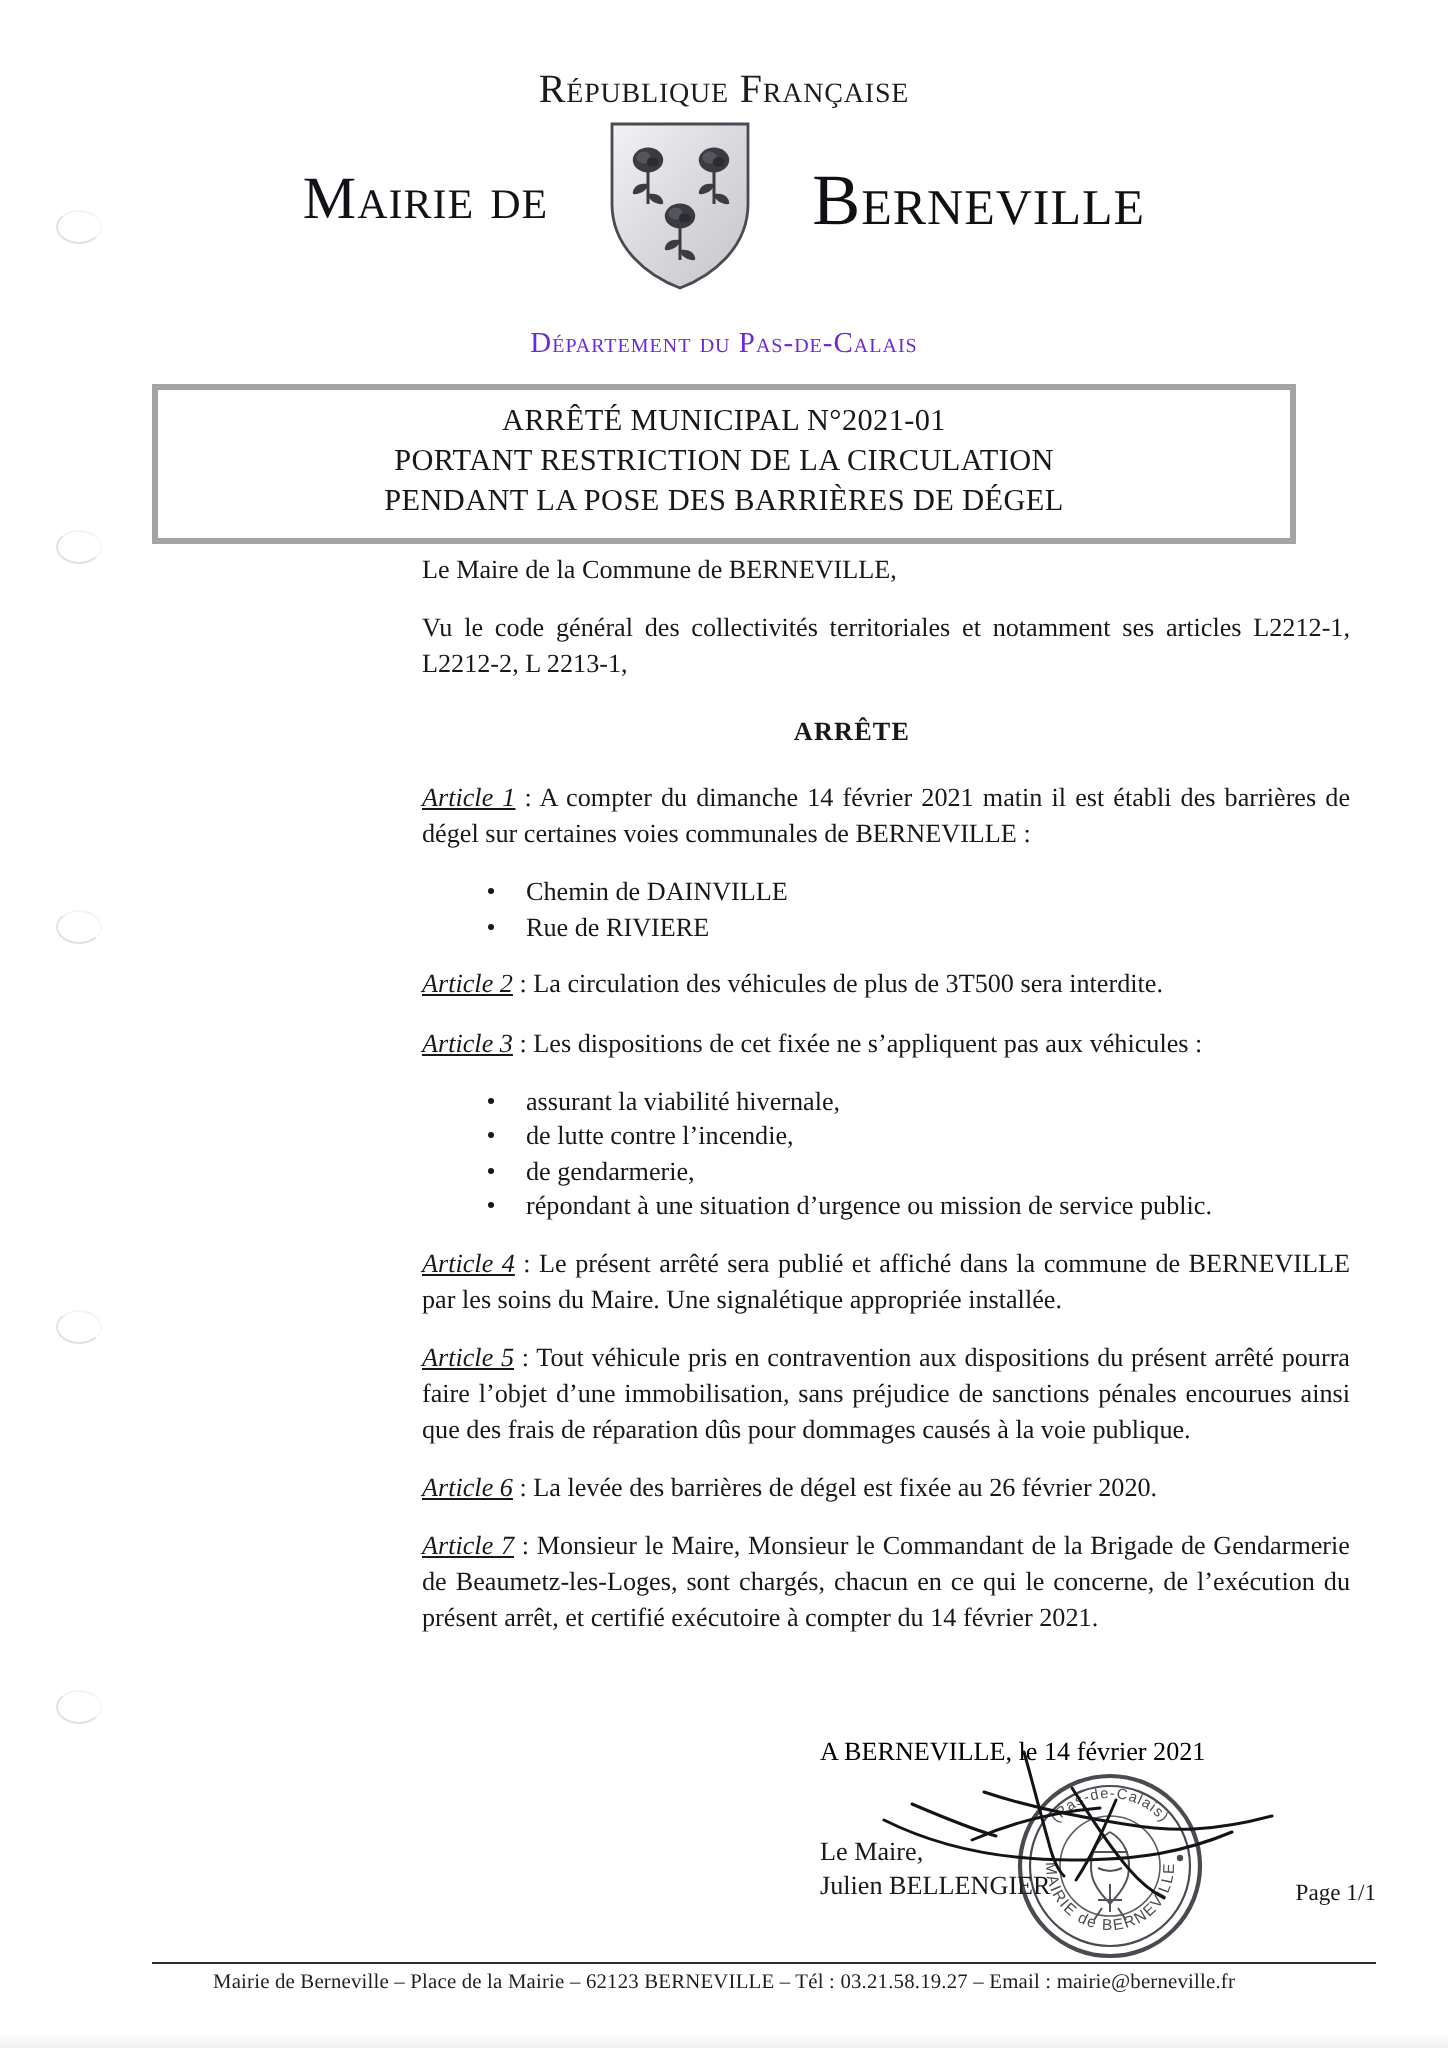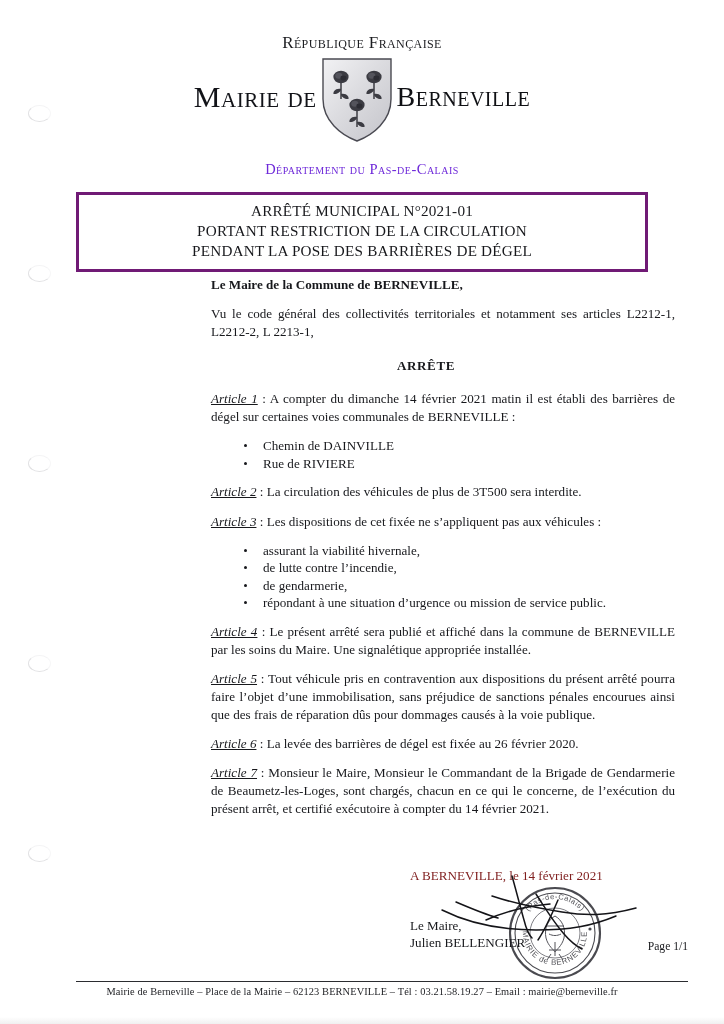--- a/index.html
+++ b/index.html
@@ -53,7 +53,7 @@
   }
   .republique {
     font-variant: small-caps;
-    font-size: 17px;
+    font-size: 20px;
     letter-spacing: 0.4px;
     color: #1b1c20;
     margin: 0 0 2px 0;

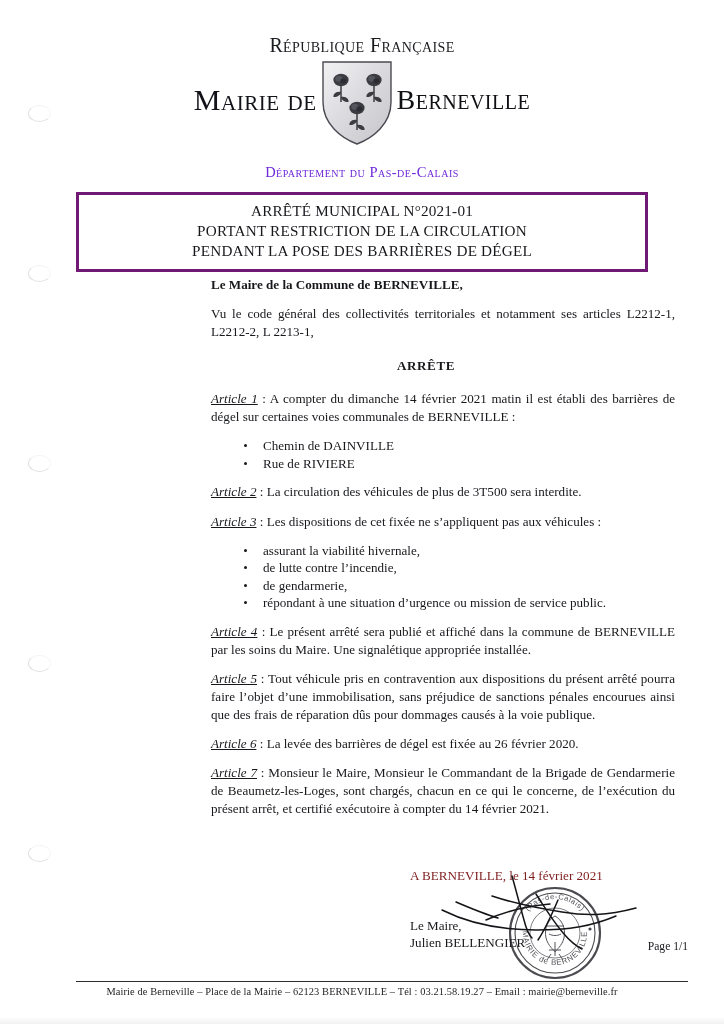--- a/index.html
+++ b/index.html
@@ -63,7 +63,7 @@
     display: flex;
     align-items: center;
     justify-content: center;
-    gap: 0;
+    gap: 26px;
     margin-top: -2px;
   }
   .mairie-de {

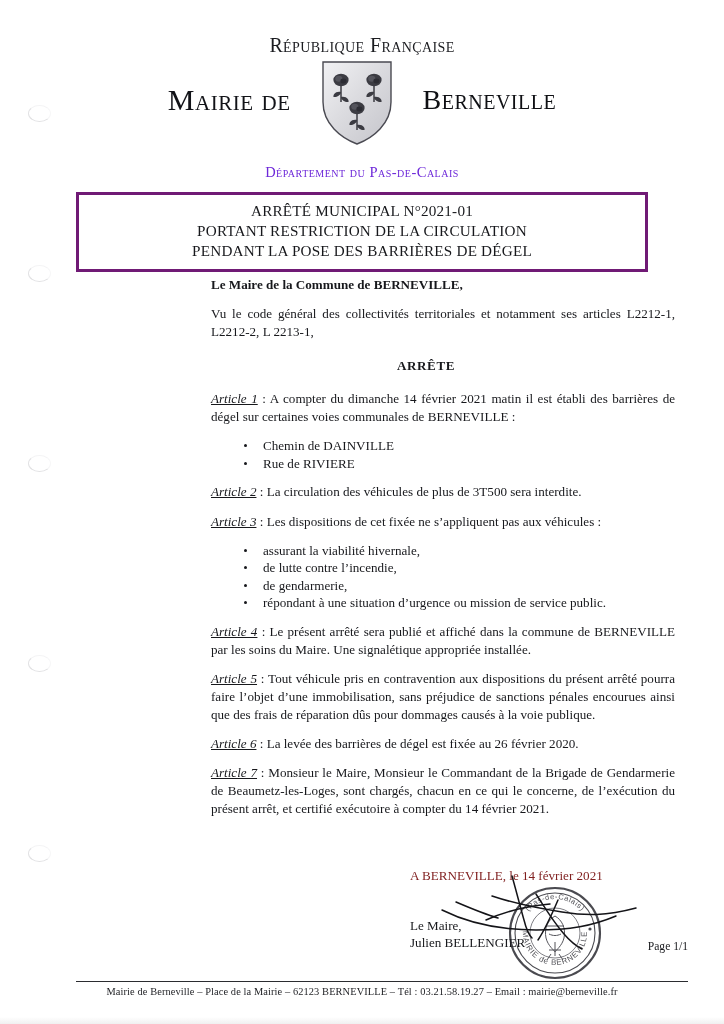--- a/index.html
+++ b/index.html
@@ -76,7 +76,7 @@
   }
   .commune-name {
     font-variant: small-caps;
-    font-size: 28px;
+    font-size: 36px;
     letter-spacing: 0.5px;
     line-height: 1;
     color: #0f1014;

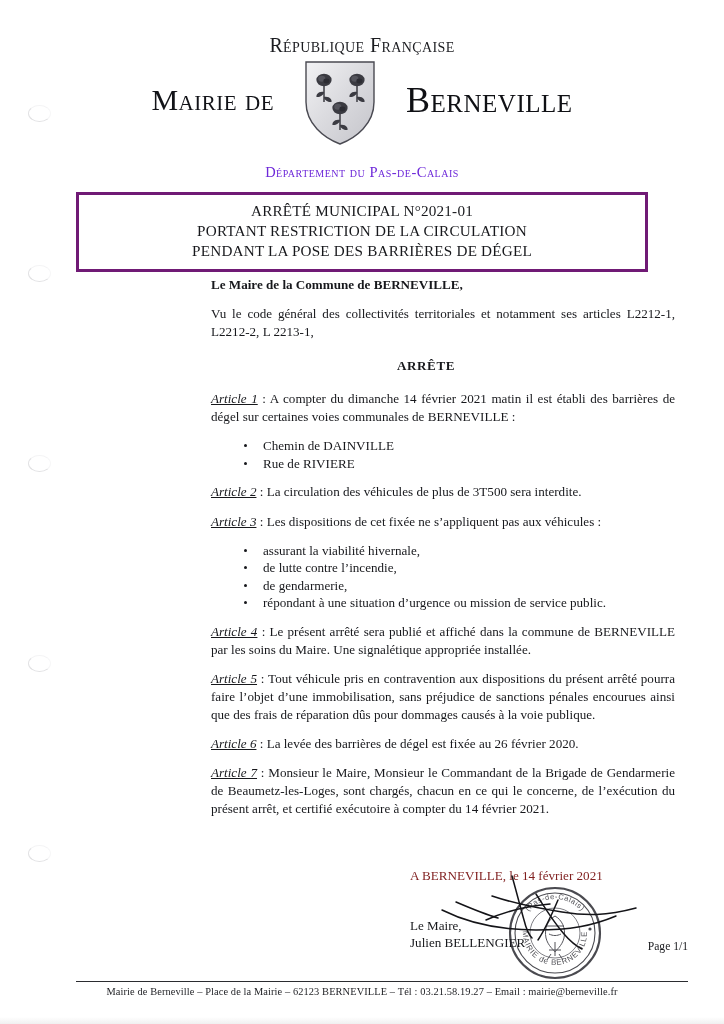--- a/index.html
+++ b/index.html
@@ -101,7 +101,7 @@
     left: 76px;
     top: 192px;
     width: 572px;
-    border: 3px solid #701a75;
+    border: 3px solid #a3a3a3;
     box-sizing: border-box;
     padding: 6px 6px 8px 6px;
     text-align: center;

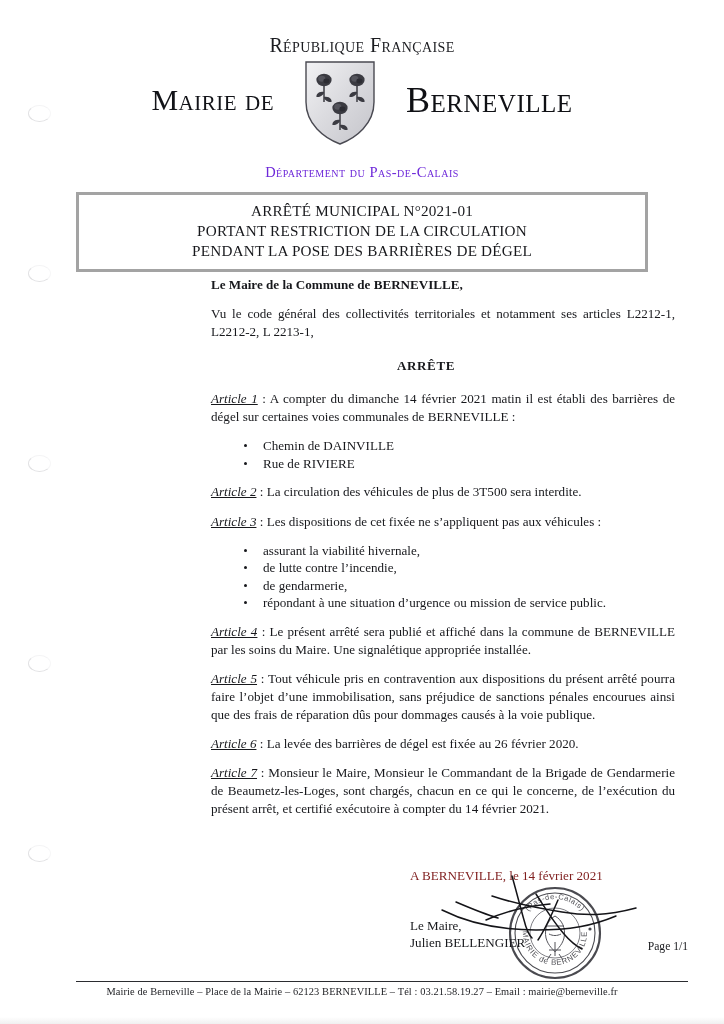--- a/index.html
+++ b/index.html
@@ -128,7 +128,7 @@
     text-align: justify;
     color: #17181c;
   }
-  .body-col p.nojust { text-align: left; font-weight: bold; }
+  .body-col p.nojust { text-align: left; }
   .arrete-head {
     text-align: center !important;
     font-weight: bold;

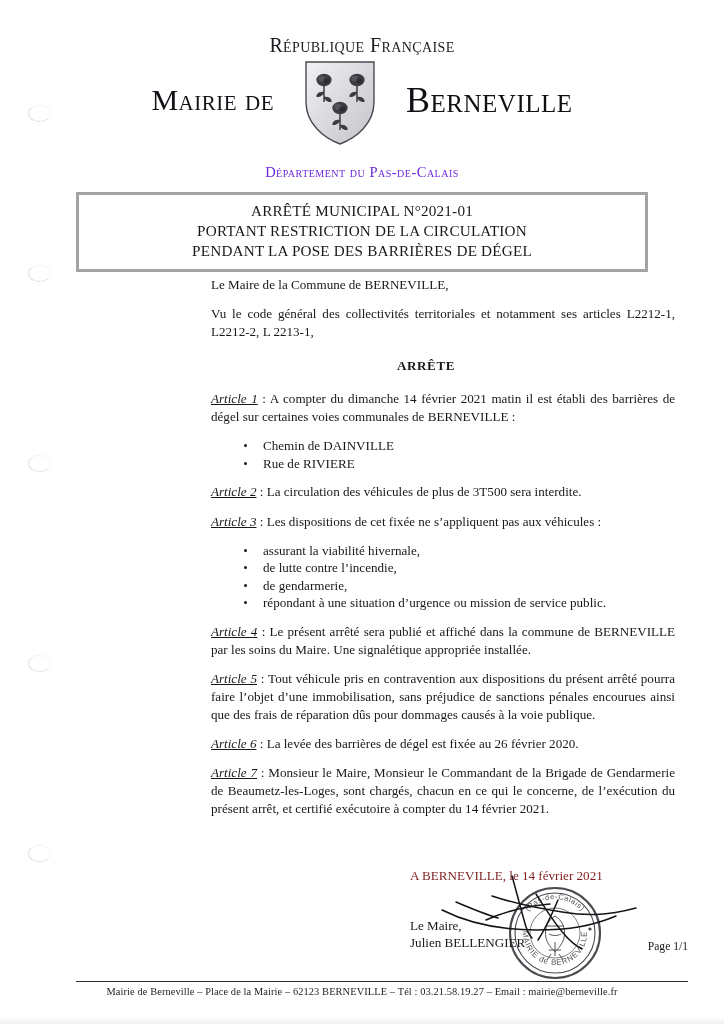--- a/index.html
+++ b/index.html
@@ -173,7 +173,7 @@
   }
   .sig-place {
     font-size: 13.1px;
-    color: #7f1d1d;
+    color: #000000;
     white-space: nowrap;
   }
   .sig-maire {

